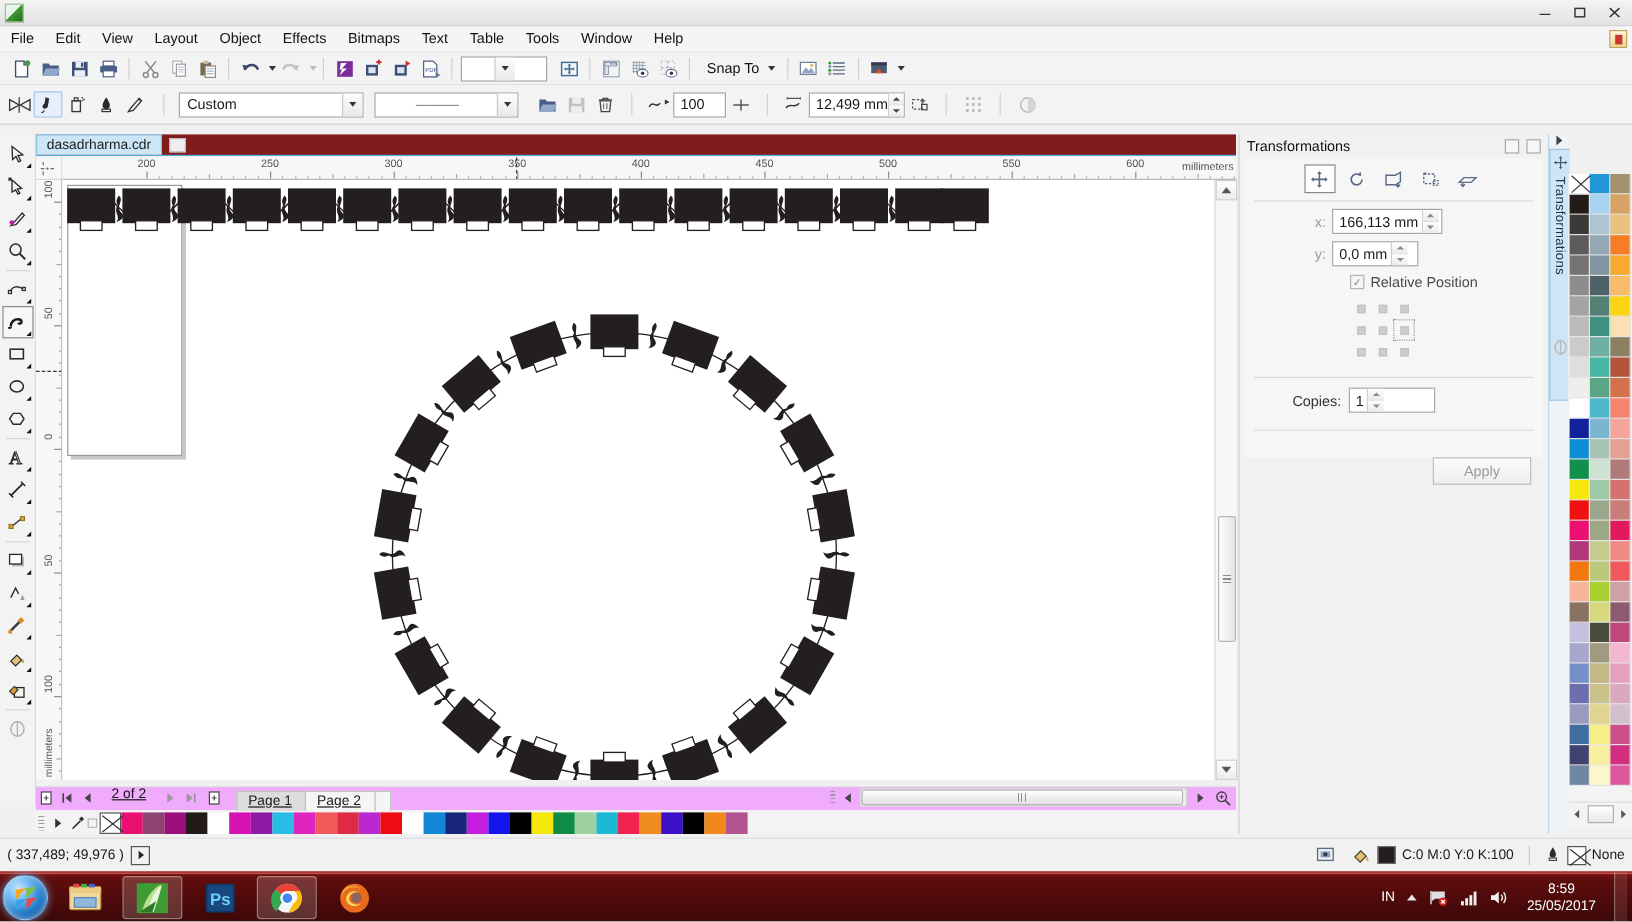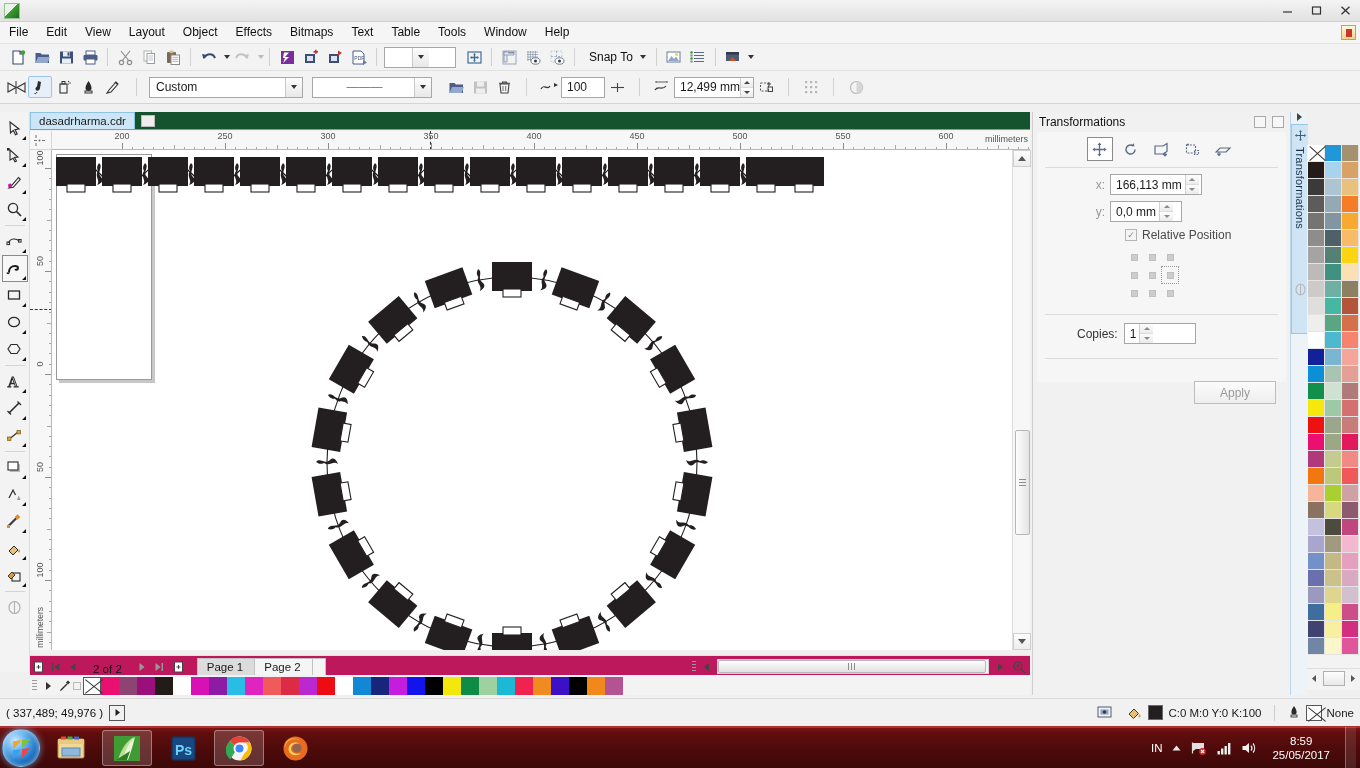--- a/index.html
+++ b/index.html
@@ -98,7 +98,7 @@
   
   .doctabbar {
     position: absolute; left: 30px; top: 112px; width: 1000px; height: 18px;
-    background: #14532d; display: flex; align-items: stretch;
+    background: #7f1d1d; display: flex; align-items: stretch;
     border-bottom: 1px solid #57a9d9;
   }
   .doctab {

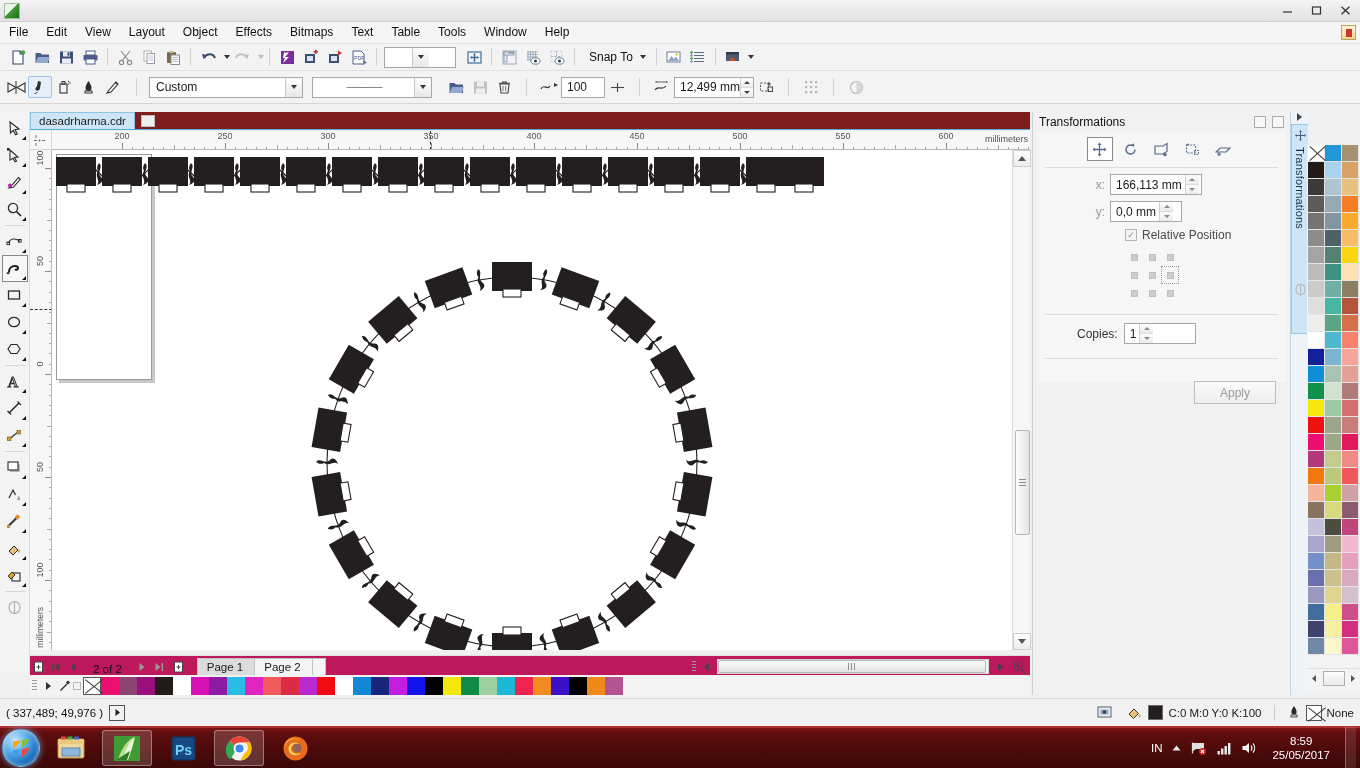--- a/index.html
+++ b/index.html
@@ -186,7 +186,7 @@
   
   .pagenav {
     position: absolute; left: 30px; top: 655px; width: 1000px; height: 20px;
-    background: #be185d; display: flex; align-items: flex-end; border-top: 1px solid #e0e0e0;
+    background: #f0abfc; display: flex; align-items: flex-start; border-top: 1px solid #e0e0e0; text-decoration: underline;
   }
   .pn-btn { width: 17px; height: 17px; display: flex; align-items: center; justify-content: center;
             font-size: 9px; color: #444; }

